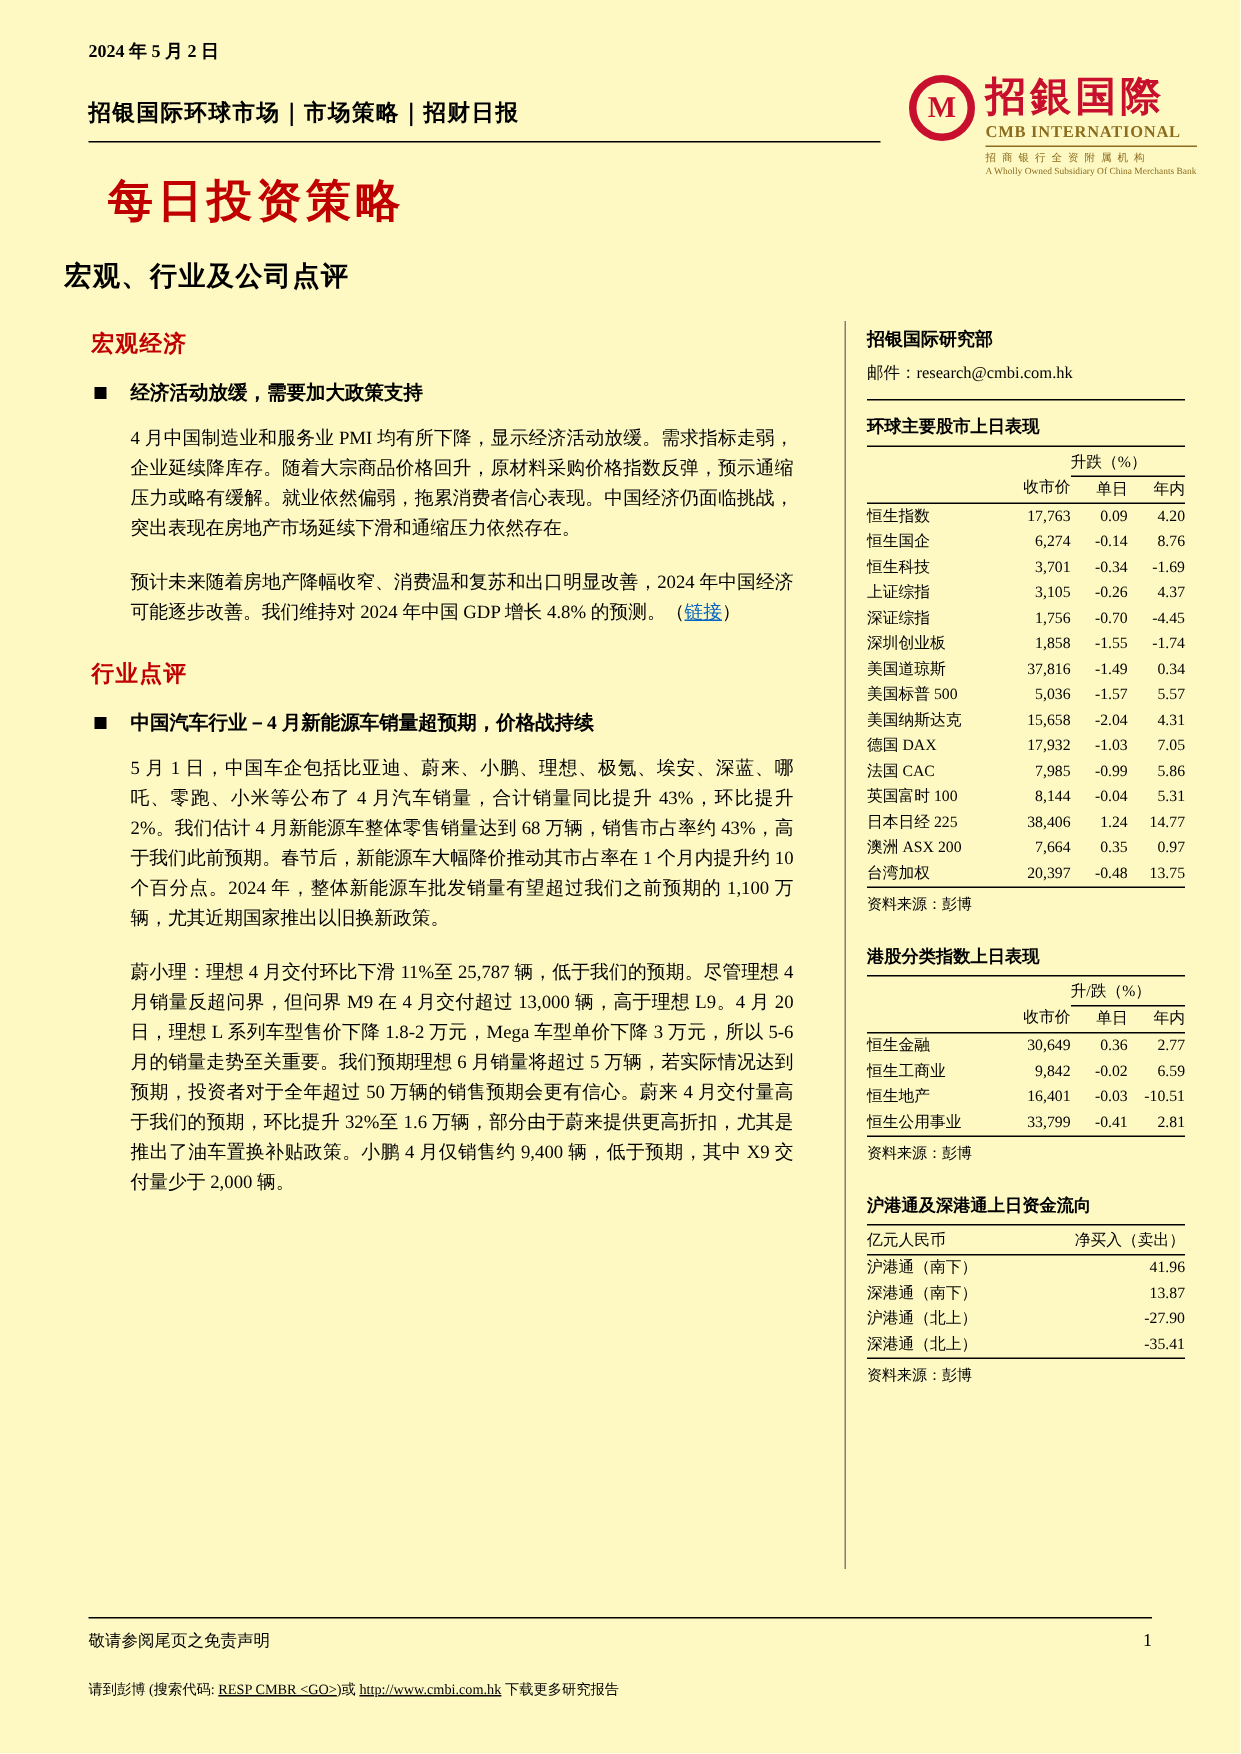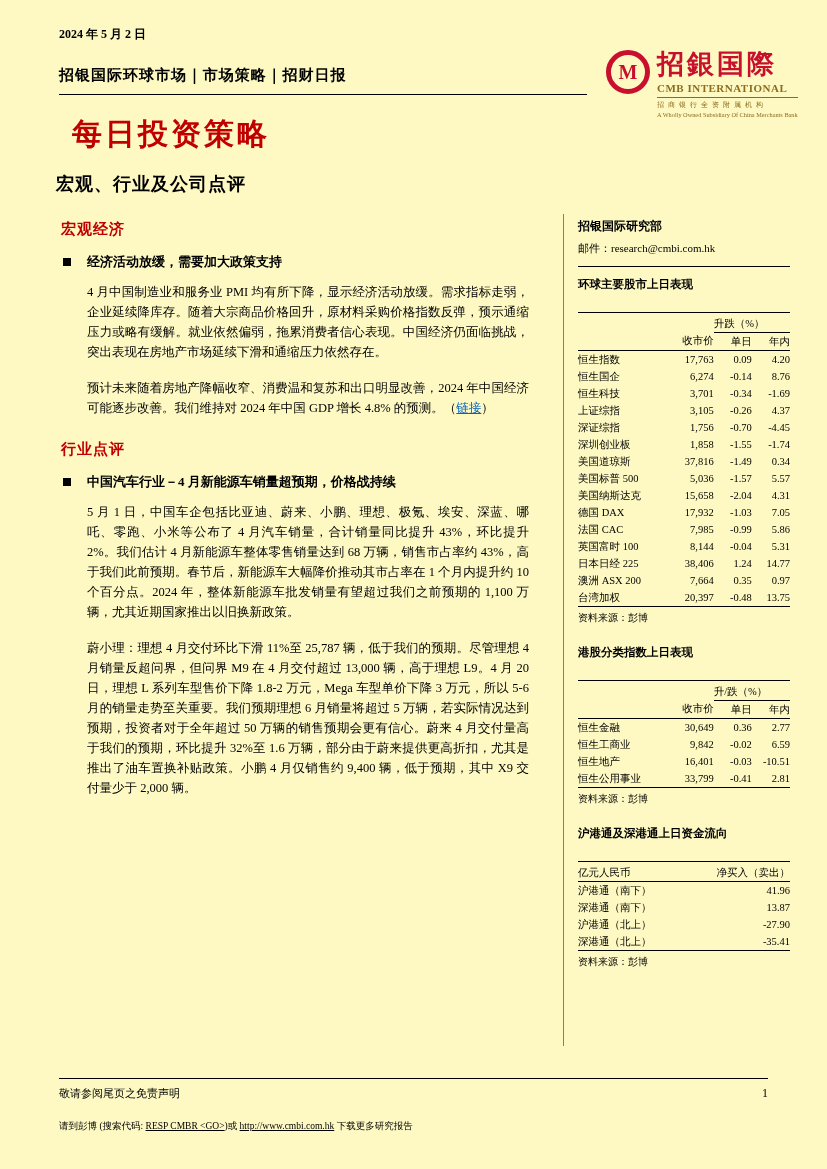--- a/index.html
+++ b/index.html
@@ -30,7 +30,7 @@
   .logo-tag-en{color:#8C6D1F;font-size:6.3px;white-space:nowrap;margin-top:1px;}
   
   .doc-title{position:absolute;top:114px;left:58px;font-size:30px;font-weight:bold;color:#C00000;letter-spacing:3px;margin-left:14px;}
-  .doc-subtitle{position:absolute;top:172px;left:56px;font-size:18px;font-weight:bold;letter-spacing:1px;}
+  .doc-subtitle{position:absolute;top:172px;left:43px;font-size:18px;font-weight:bold;letter-spacing:1px;}
   
   .columns{position:absolute;top:214px;left:59px;width:731px;display:flex;}
   .col-left{width:505px;min-height:832px;padding-right:34px;border-right:1px solid #7f7f7f;box-sizing:border-box;}

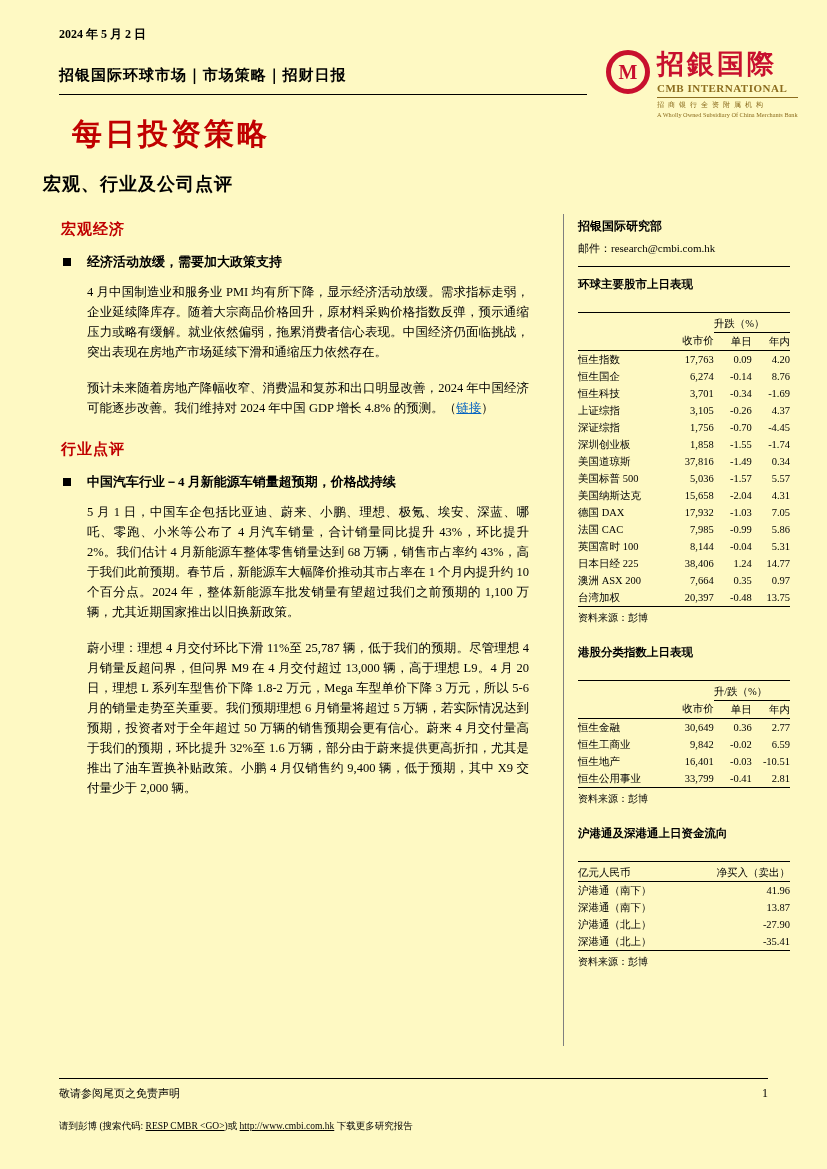--- a/index.html
+++ b/index.html
@@ -50,7 +50,7 @@
   .sb-email{font-size:11px;margin-bottom:10px;}
   .sb-email a{color:#000;text-decoration:none;}
   .sb-rule{border-top:1px solid #000;margin:0 0 10px 0;}
-  .tbl-title{font-weight:bold;font-size:11.5px;padding-bottom:20px;border-bottom:1px solid #000;margin:0 0 2px 0;}
+  .tbl-title{font-weight:bold;font-size:11.5px;padding-bottom:5px;border-bottom:1px solid #000;margin:0 0 2px 0;}
   table.sb{width:100%;border-collapse:collapse;font-size:10.5px;border-bottom:1px solid #000;}
   table.sb thead{border-bottom:1px solid #000;}
   table.sb td{padding:1.5px 0;line-height:14px;}

